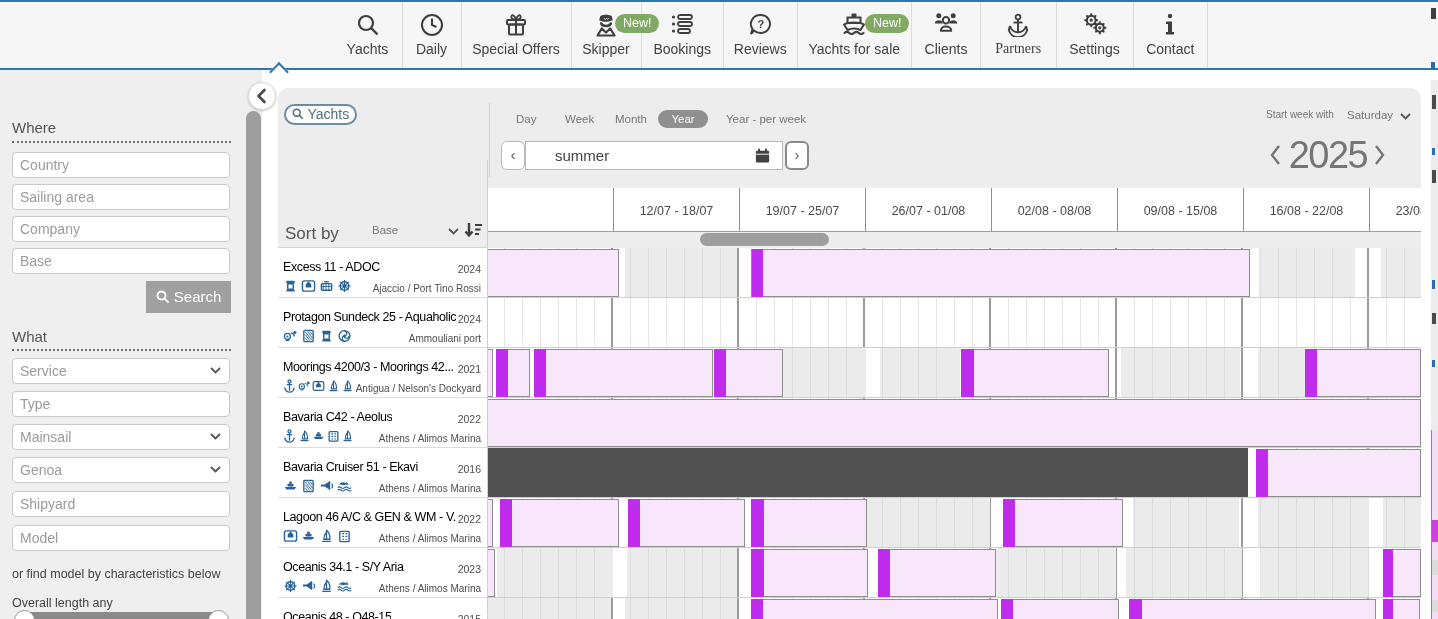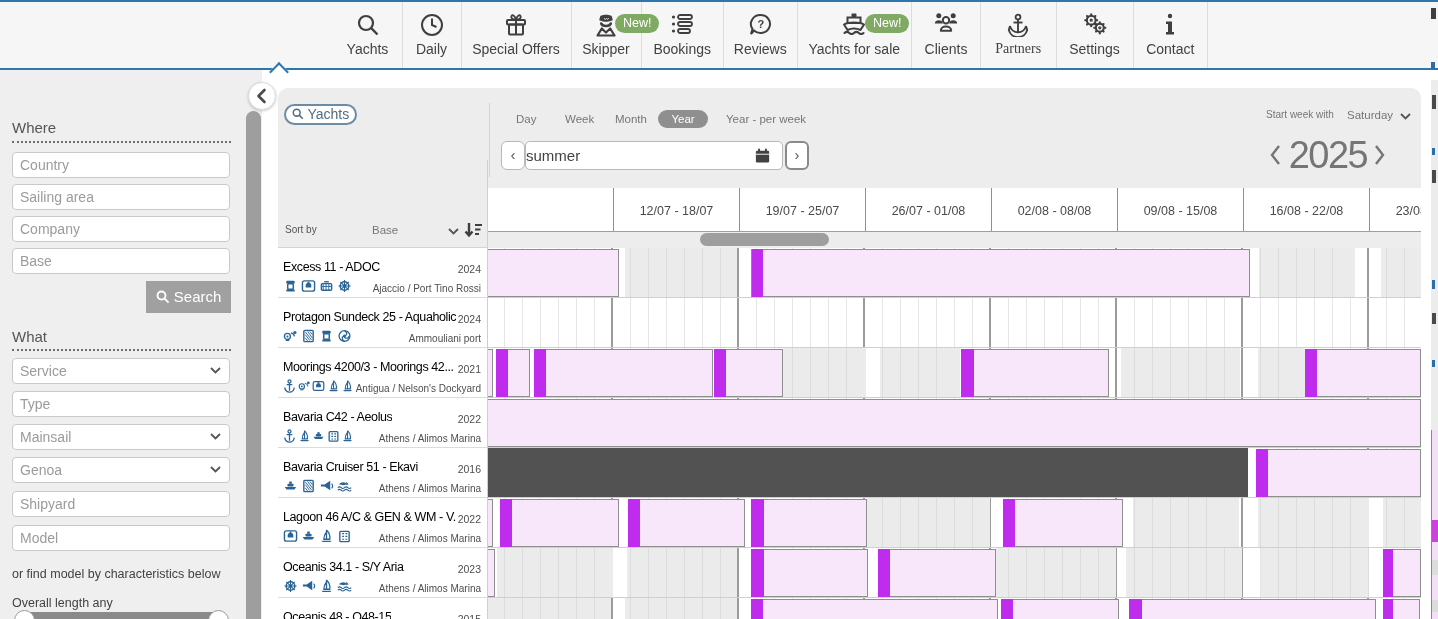--- a/index.html
+++ b/index.html
@@ -45,7 +45,7 @@
 .navbtn { position:absolute; top:53px; width:24px; height:29px; background:#fff; border:1px solid #b9b9b9;
   border-radius:6px; color:#555; text-align:center; line-height:26px; font-size:15px; }
 #datefield { position:absolute; left:247px; top:53px; width:258px; height:29px; background:#fff;
-  border:1px solid #b9b9b9; border-radius:5px; font-size:15px; color:#424242; line-height:27px; padding-left:0; }
+  border:1px solid #b9b9b9; border-radius:0; font-size:15px; color:#424242; line-height:27px; padding-left:29px; }
 #startweek { position:absolute; left:988px; top:21px; font-size:10px; color:#767676; }
 #year2025 { position:absolute; left:978px; top:48px; width:144px; text-align:center; font-size:38px; color:#757575; letter-spacing:-1.5px; line-height:38px; }
 

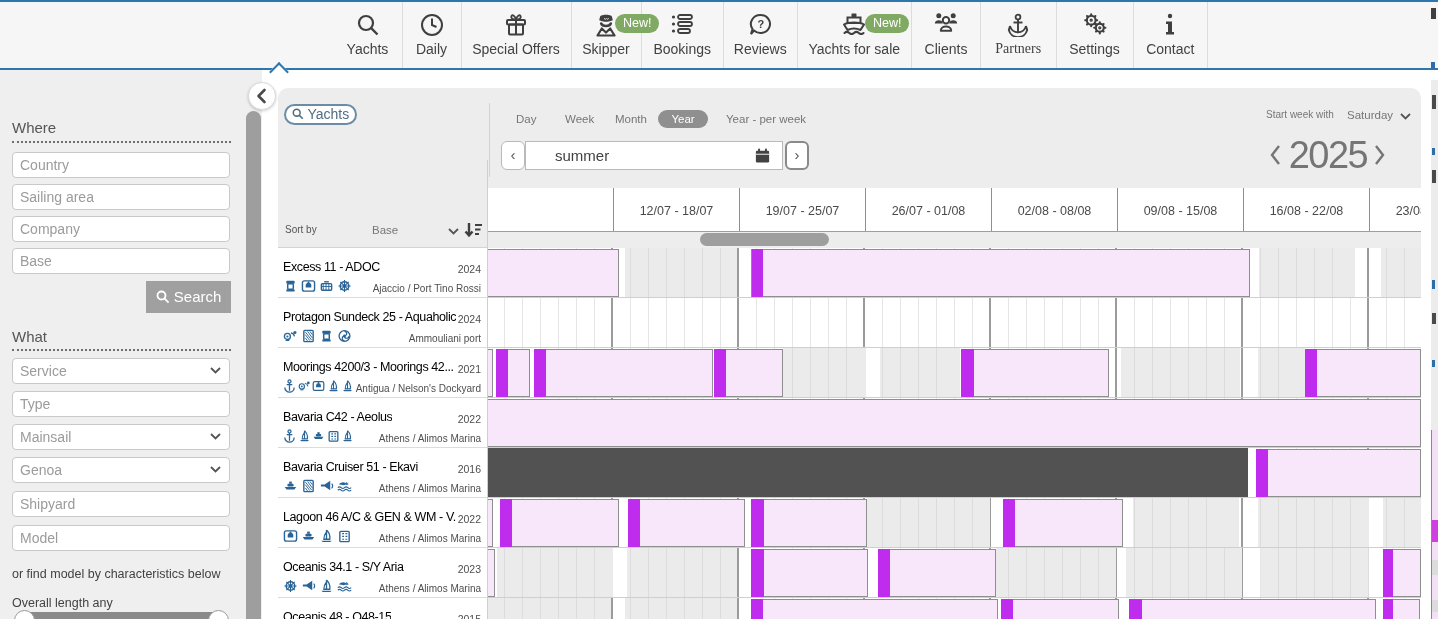--- a/index.html
+++ b/index.html
@@ -261,7 +261,7 @@
       </svg>
   </div>
   <div id="lhead">
-    <div style="position:absolute; left:7px; top:36px; font-size:10px; color:#555;">Sort by</div>
+    <div style="position:absolute; left:7px; top:36px; font-size:17px; color:#555;">Sort by</div>
     <div style="position:absolute; left:94px; top:36px; font-size:11.5px; color:#777;">Base</div>
     <svg width="11" height="7" viewBox="0 0 11 7" style="position:absolute; left:170px; top:40px;">
         <path d="M1 1 L5.5 5.5 L10 1" fill="none" stroke="#555" stroke-width="1.8"></path>

